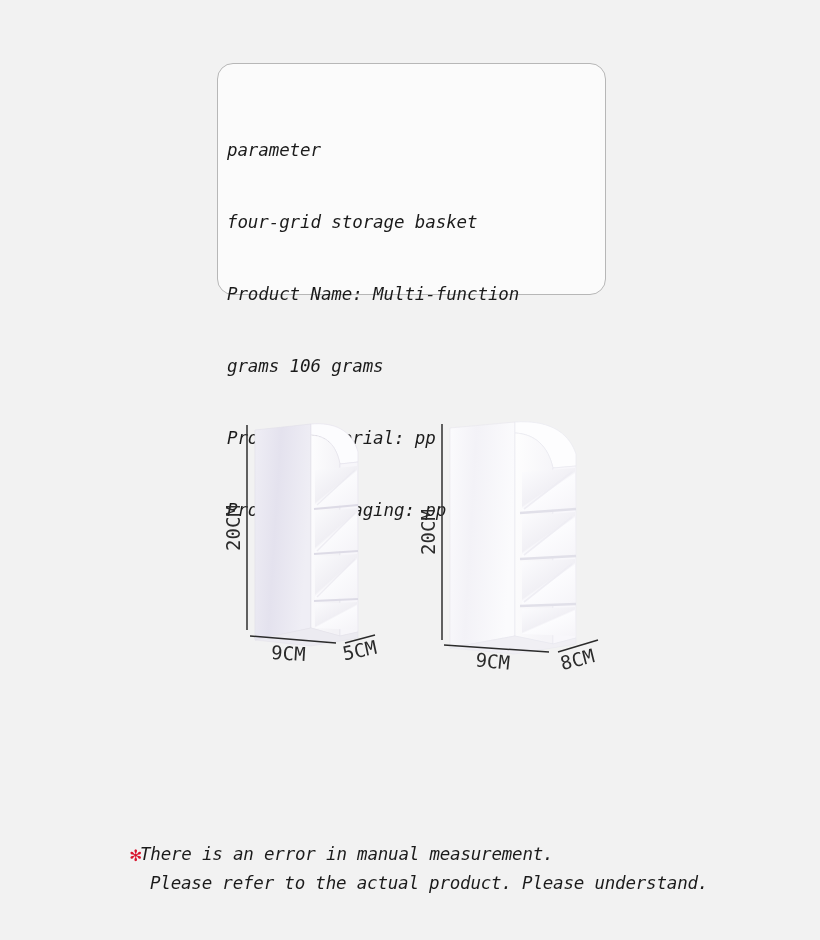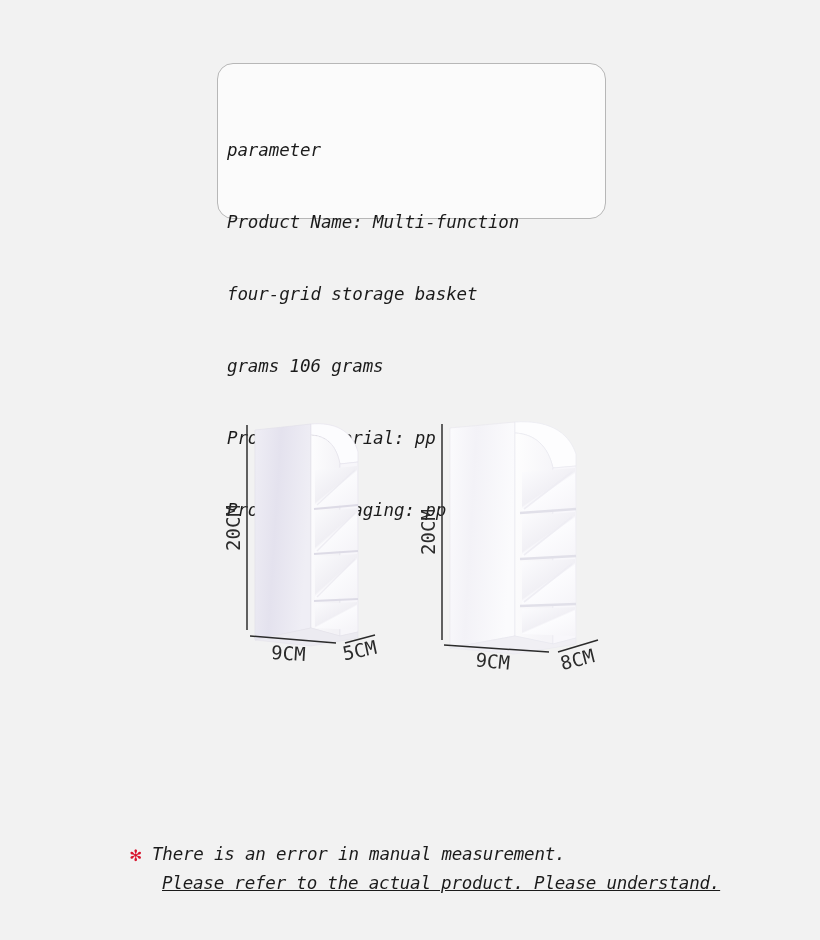--- a/index.html
+++ b/index.html
@@ -27,7 +27,7 @@
     left: 217px;
     top: 63px;
     width: 389px;
-    height: 156px;
+    height: 232px;
     box-sizing: border-box;
     border: 1.6px solid #b7b7b7;
     border-radius: 16px;

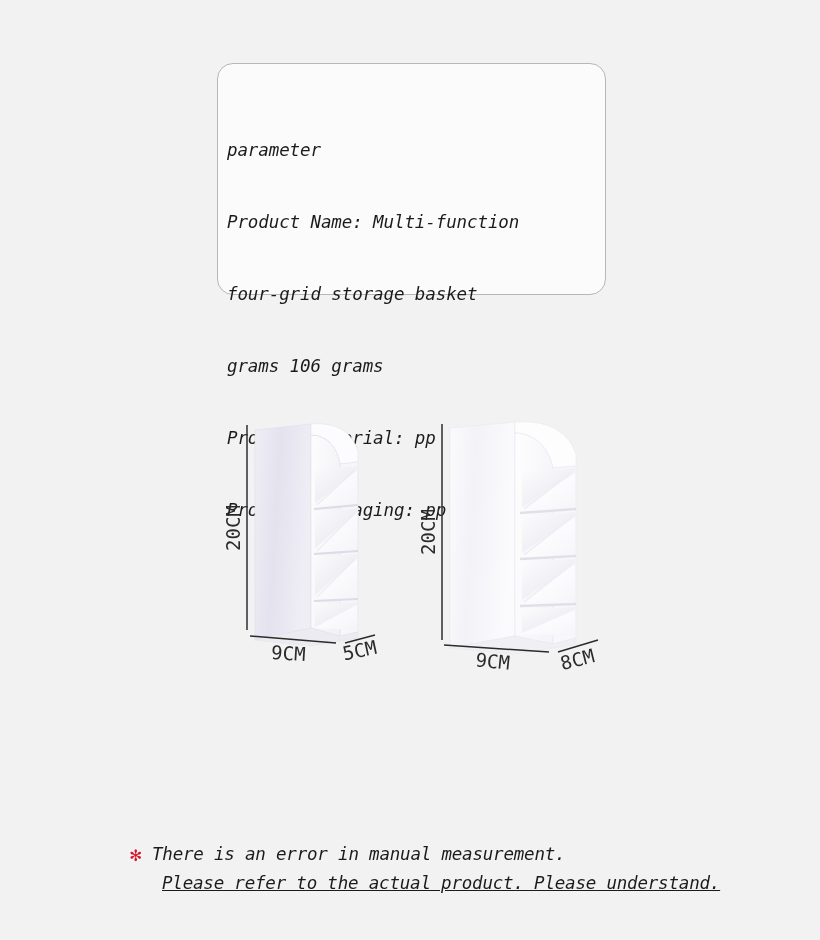--- a/index.html
+++ b/index.html
@@ -114,8 +114,8 @@
   <div class="param-card">
     <div class="param-text">
       <span class="param-line">parameter</span>
+      <span class="param-line">four-grid storage basket</span>
       <span class="param-line">Product Name: Multi-function</span>
-      <span class="param-line">four-grid storage basket</span>
       <span class="param-line">grams 106 grams</span>
       <span class="param-line">Product material: pp</span>
       <span class="param-line">Product packaging: pp</span>

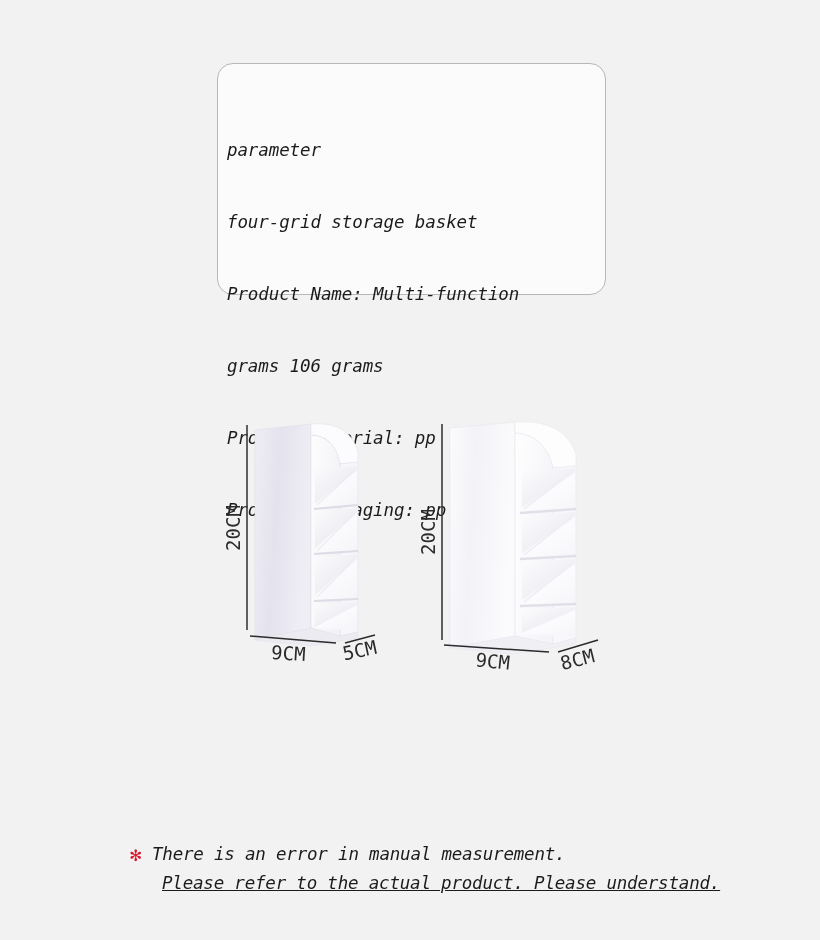--- a/index.html
+++ b/index.html
@@ -95,7 +95,7 @@
   }
   .footer-note .lines {
     display: block;
-    margin-left: 22px;
+    margin-left: 10px;
   }
   .footer-note .fline {
     display: block;

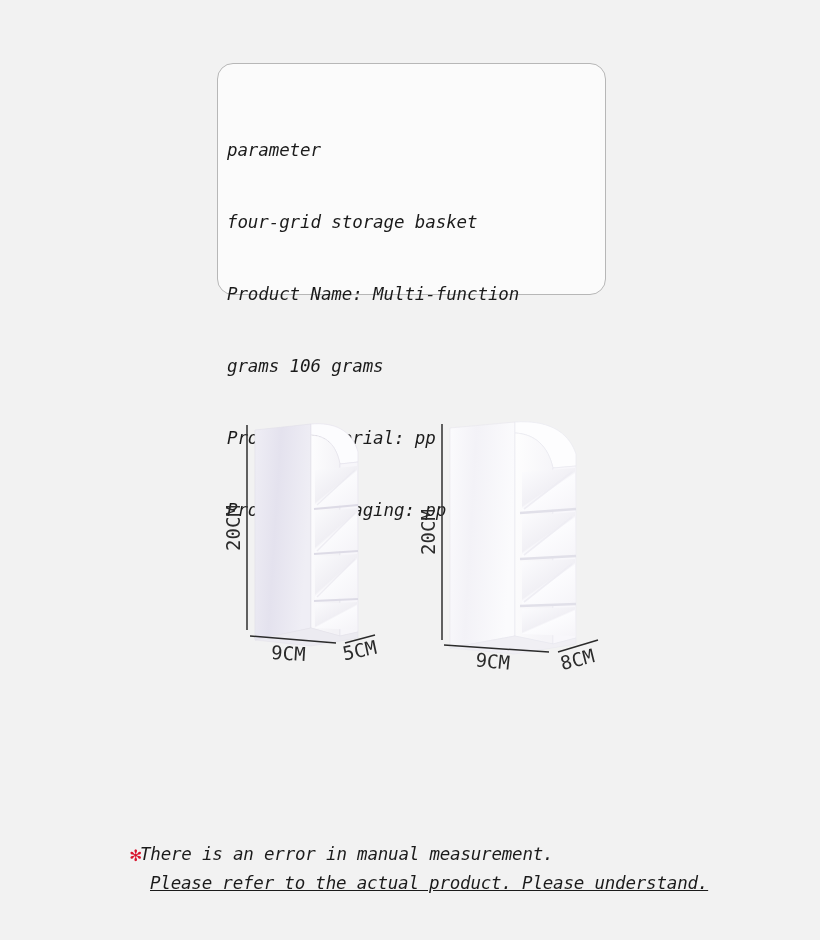--- a/index.html
+++ b/index.html
@@ -103,7 +103,6 @@
   }
   .footer-note .fline.indent {
     padding-left: 10px;
-    text-decoration: underline;
   }
 </style>
 </head>

